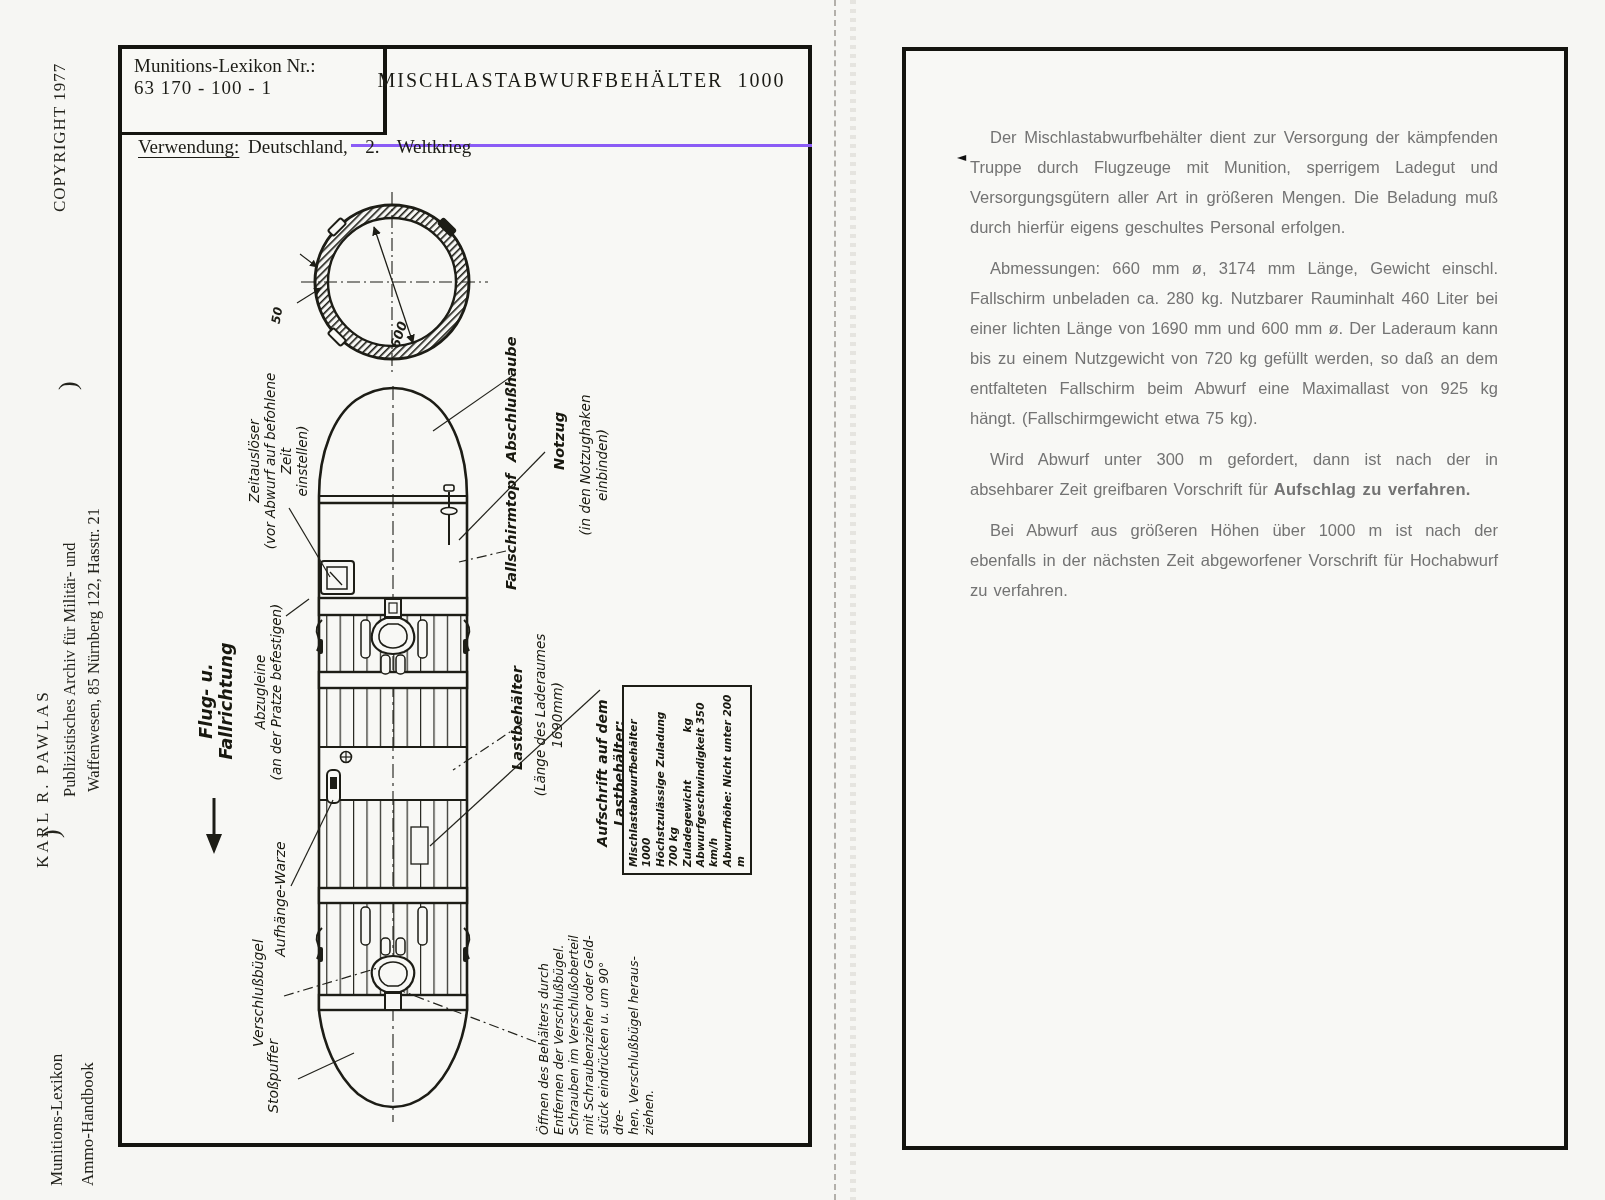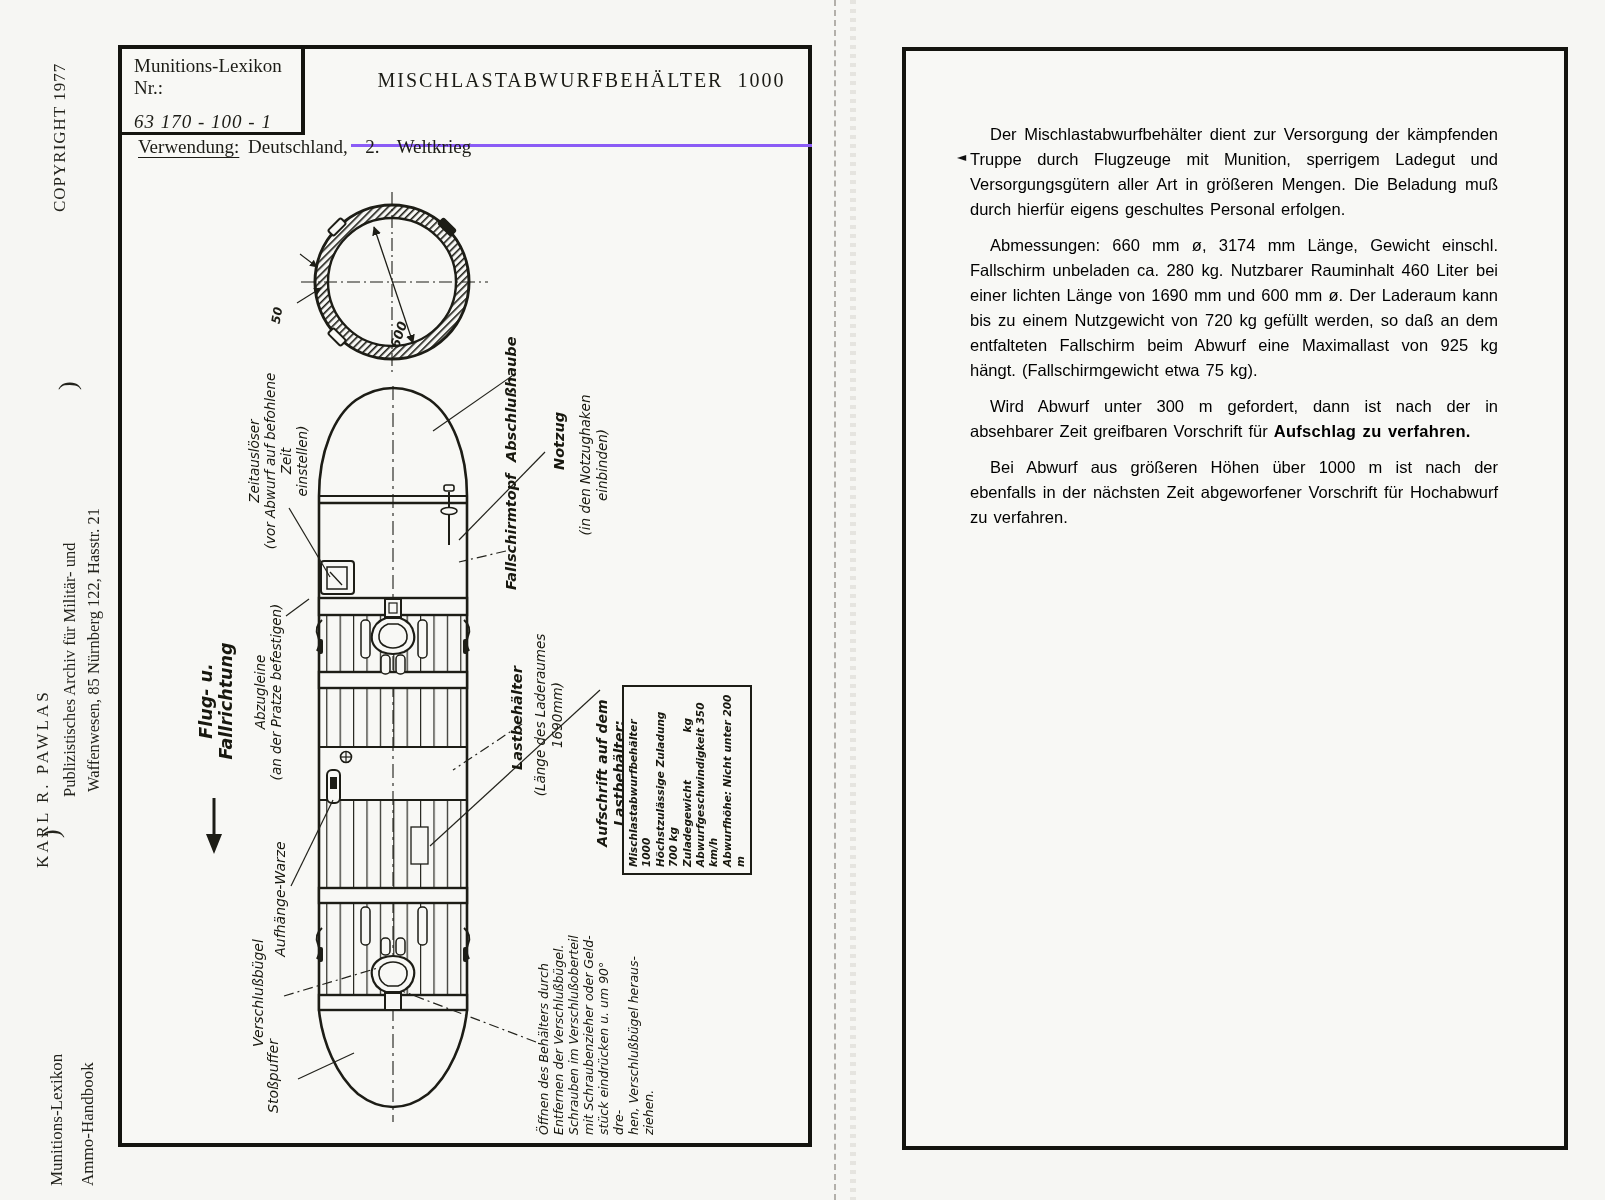--- a/index.html
+++ b/index.html
@@ -12,7 +12,7 @@
   
   .pagebox{position:absolute;background:#f8f8f5;border:4px solid #14140f;box-sizing:border-box;}
   
-  .hdr-left{position:absolute;left:118px;top:45px;width:187px;height:90px;box-sizing:border-box;
+  .hdr-left{position:absolute;left:118px;top:45px;width:269px;height:90px;box-sizing:border-box;
         border-right:4px solid #14140f;border-bottom:3px solid #14140f;padding:10px 0 8px 16px;}
   .hdr-left .l1{font-size:19px;}
   .hdr-left .l2{font-size:19px;margin-top:12px;letter-spacing:1px;font-style:italic;}

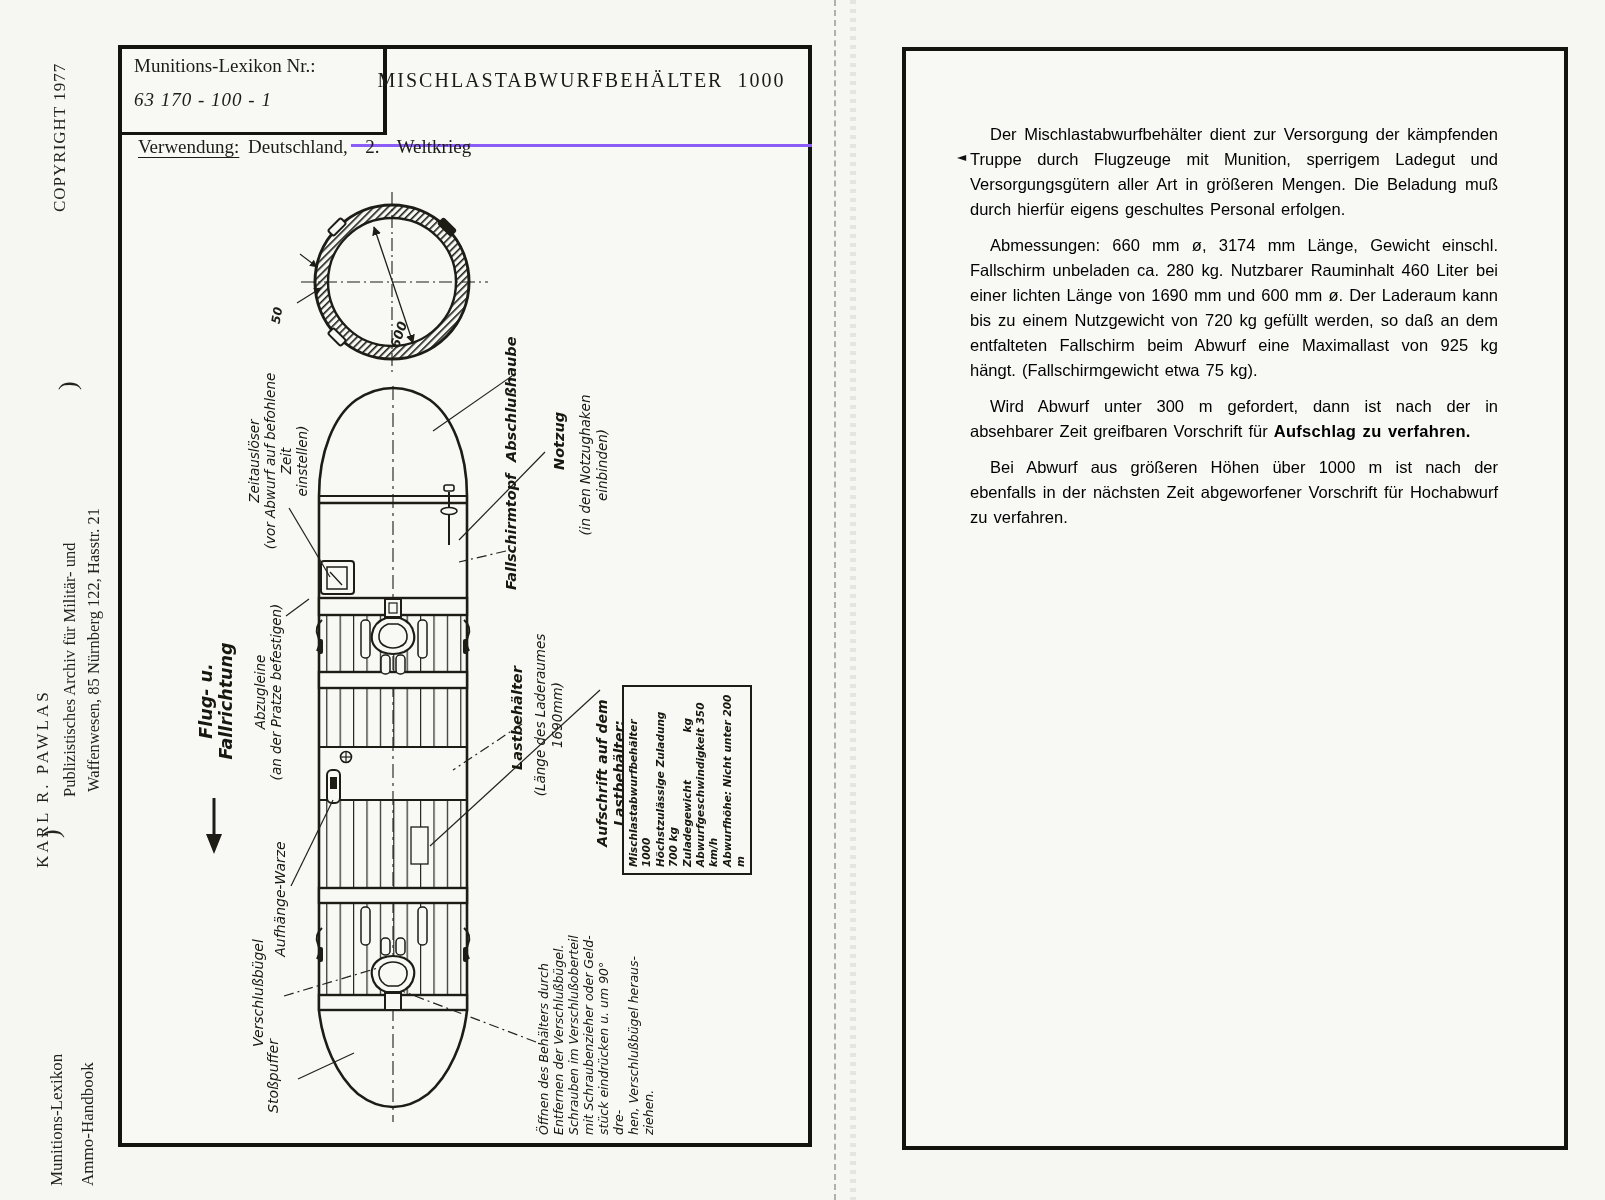--- a/index.html
+++ b/index.html
@@ -15,7 +15,7 @@
   .hdr-left{position:absolute;left:118px;top:45px;width:269px;height:90px;box-sizing:border-box;
         border-right:4px solid #14140f;border-bottom:3px solid #14140f;padding:10px 0 8px 16px;}
   .hdr-left .l1{font-size:19px;}
-  .hdr-left .l2{font-size:19px;margin-top:12px;letter-spacing:1px;font-style:italic;}
+  .hdr-left .l2{font-size:19px;margin-top:0;letter-spacing:1px;}
   .hdr-title{position:absolute;left:351px;top:45px;width:461px;height:102px;box-sizing:border-box;
         border-bottom:3px solid #8b5cf6;display:flex;justify-content:center;}
   .hdr-title .t{margin-top:24px;font-size:20px;letter-spacing:2px;white-space:pre;}

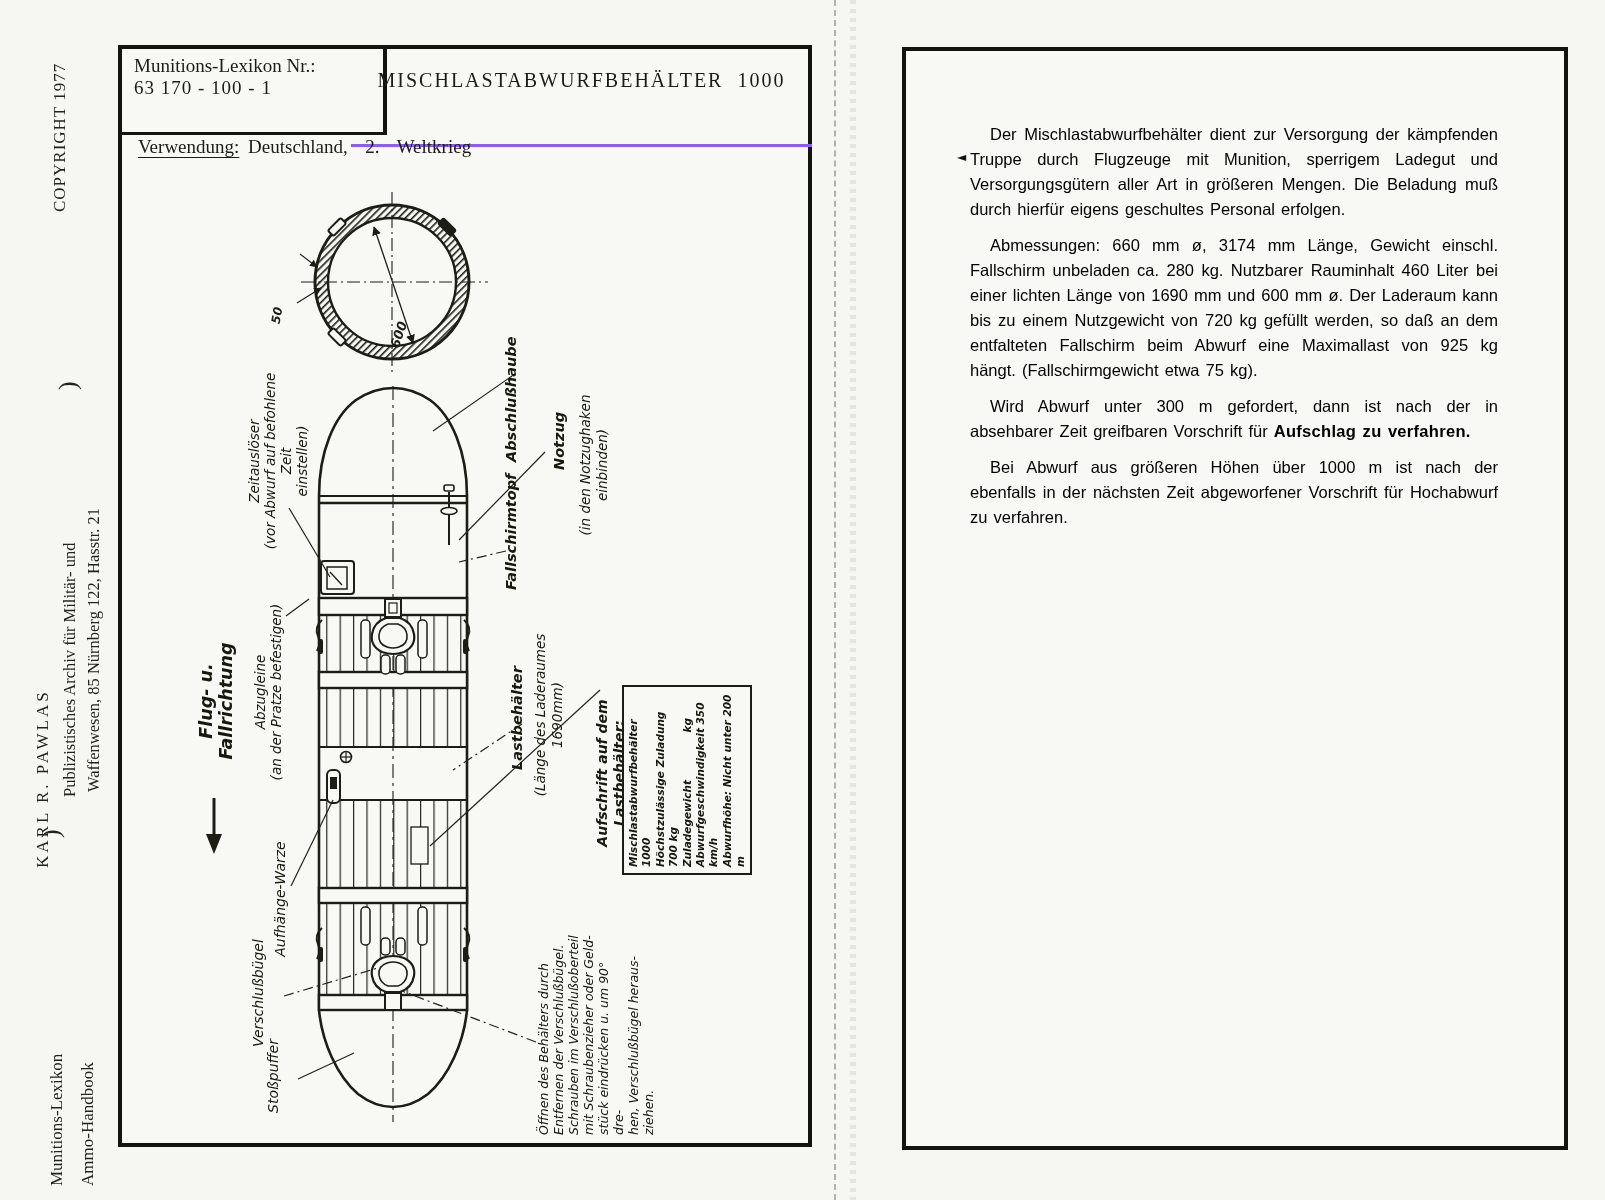--- a/index.html
+++ b/index.html
@@ -29,8 +29,8 @@
         font-size:10.5px;font-weight:600;background:#f8f8f5;box-sizing:border-box;}
   
   .rp-text{position:absolute;left:970px;top:122px;width:528px;
-        font-family:"Liberation Sans",sans-serif;font-size:16.5px;line-height:25px;
-        text-align:justify;color:#000000;word-spacing:1.5px;}
+        font-family:"Liberation Sans",sans-serif;font-size:16.5px;line-height:30px;
+        text-align:justify;color:#737373;word-spacing:1.5px;}
   .rp-text p{margin:0 0 11px 0;text-indent:20px;}
   .rp-text b{font-weight:700;letter-spacing:.3px;}
   .margin-mark{position:absolute;left:957px;top:150px;font-size:12px;color:#111;

